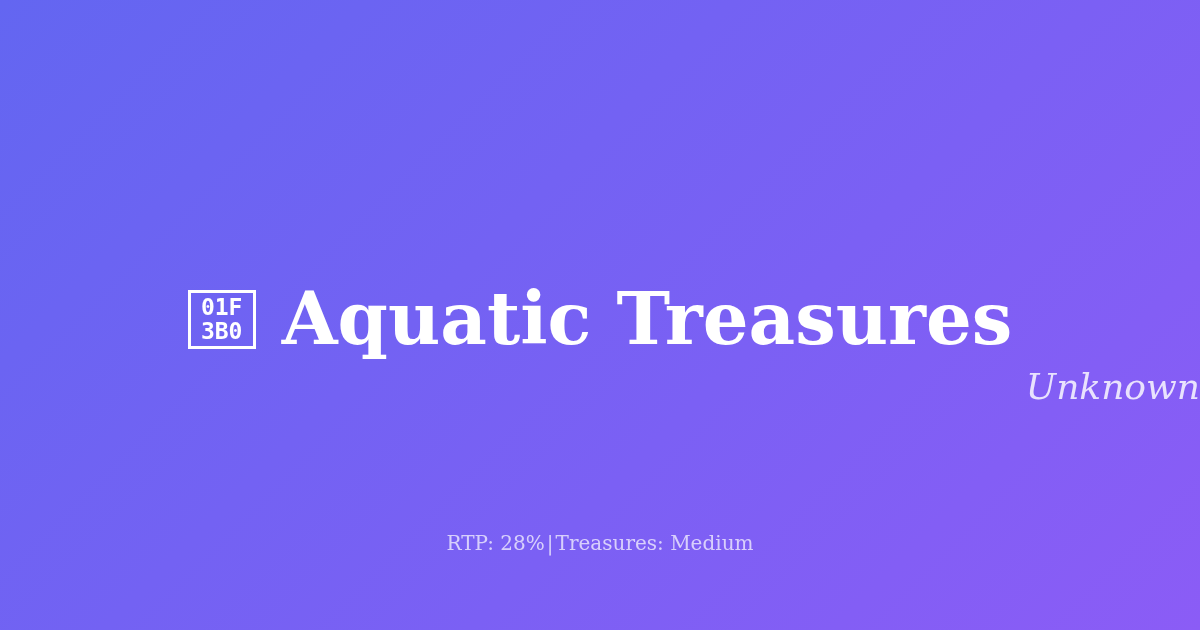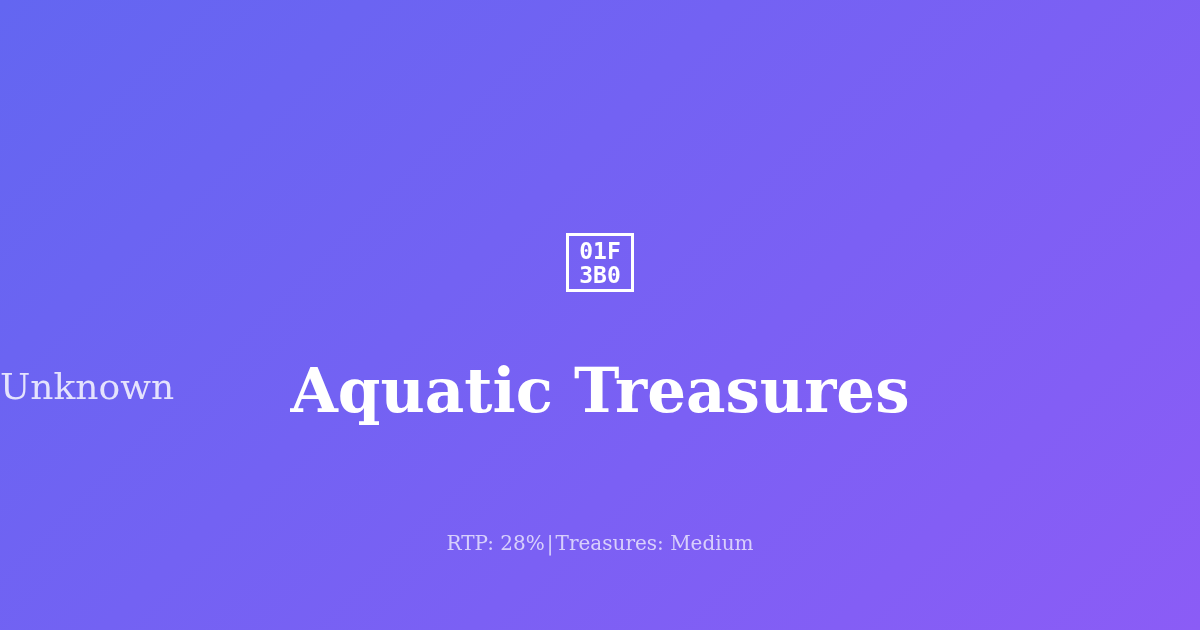--- a/index.html
+++ b/index.html
@@ -34,7 +34,7 @@
     right: 0;
     top: 233px;
     display: flex;
-    flex-direction: column;
+    flex-direction: row;
     align-items: center;
     justify-content: center;
     gap: 26px;

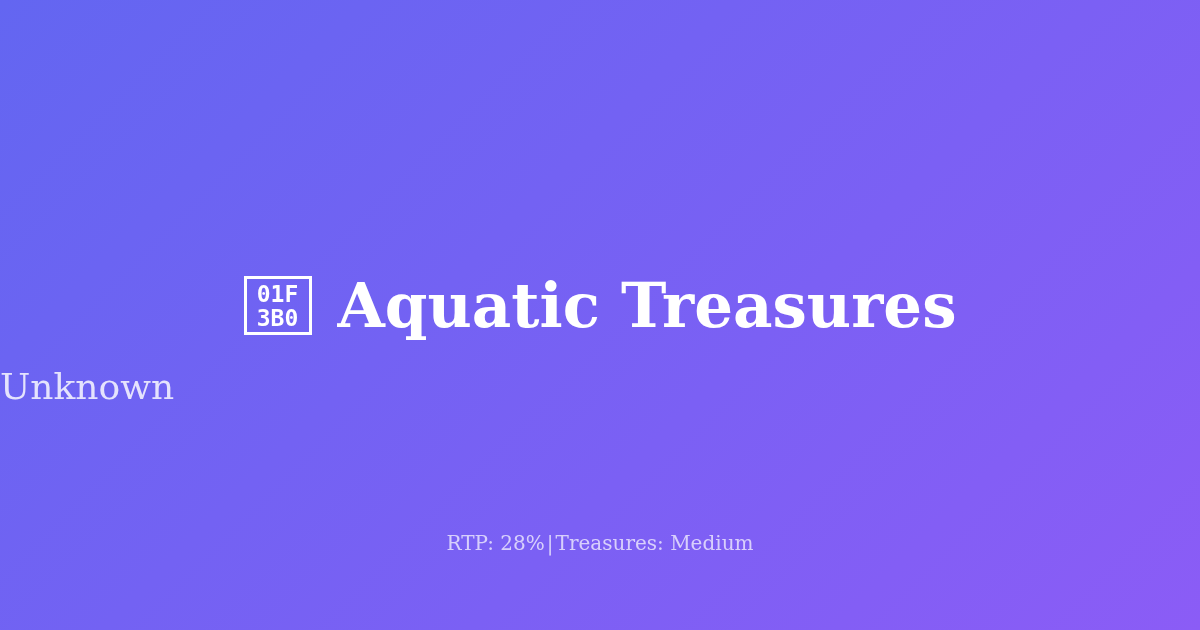--- a/index.html
+++ b/index.html
@@ -71,7 +71,7 @@
   .game-title {
     font-family: "DejaVu Serif", "Liberation Serif", serif;
     font-weight: 700;
-    font-size: 61px;
+    font-size: 72px;
     line-height: 1.05;
     color: #ffffff;
     white-space: nowrap;

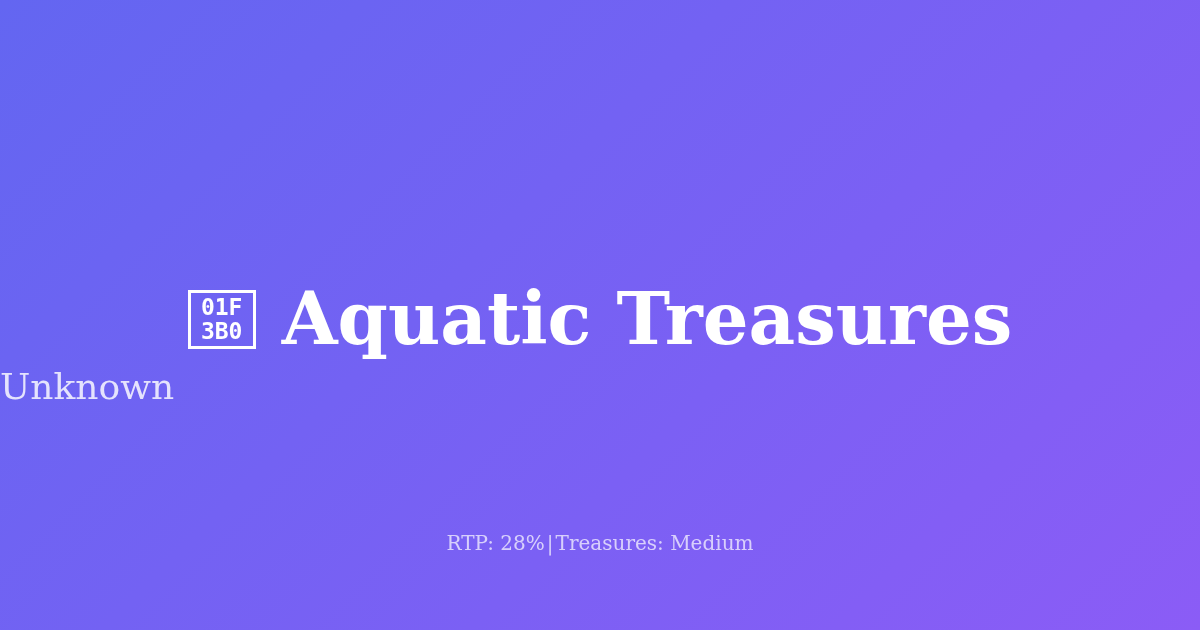--- a/index.html
+++ b/index.html
@@ -84,12 +84,13 @@
     left: 0;
     right: 0;
     top: 364px;
-    text-align: left;
+    text-align: right;
     font-family: "DejaVu Serif", "Liberation Serif", serif;
     font-weight: 400;
     font-size: 36px;
     line-height: 46px;
     color: rgba(255, 255, 255, 0.82);
+    font-style: italic;
   }
 
   

